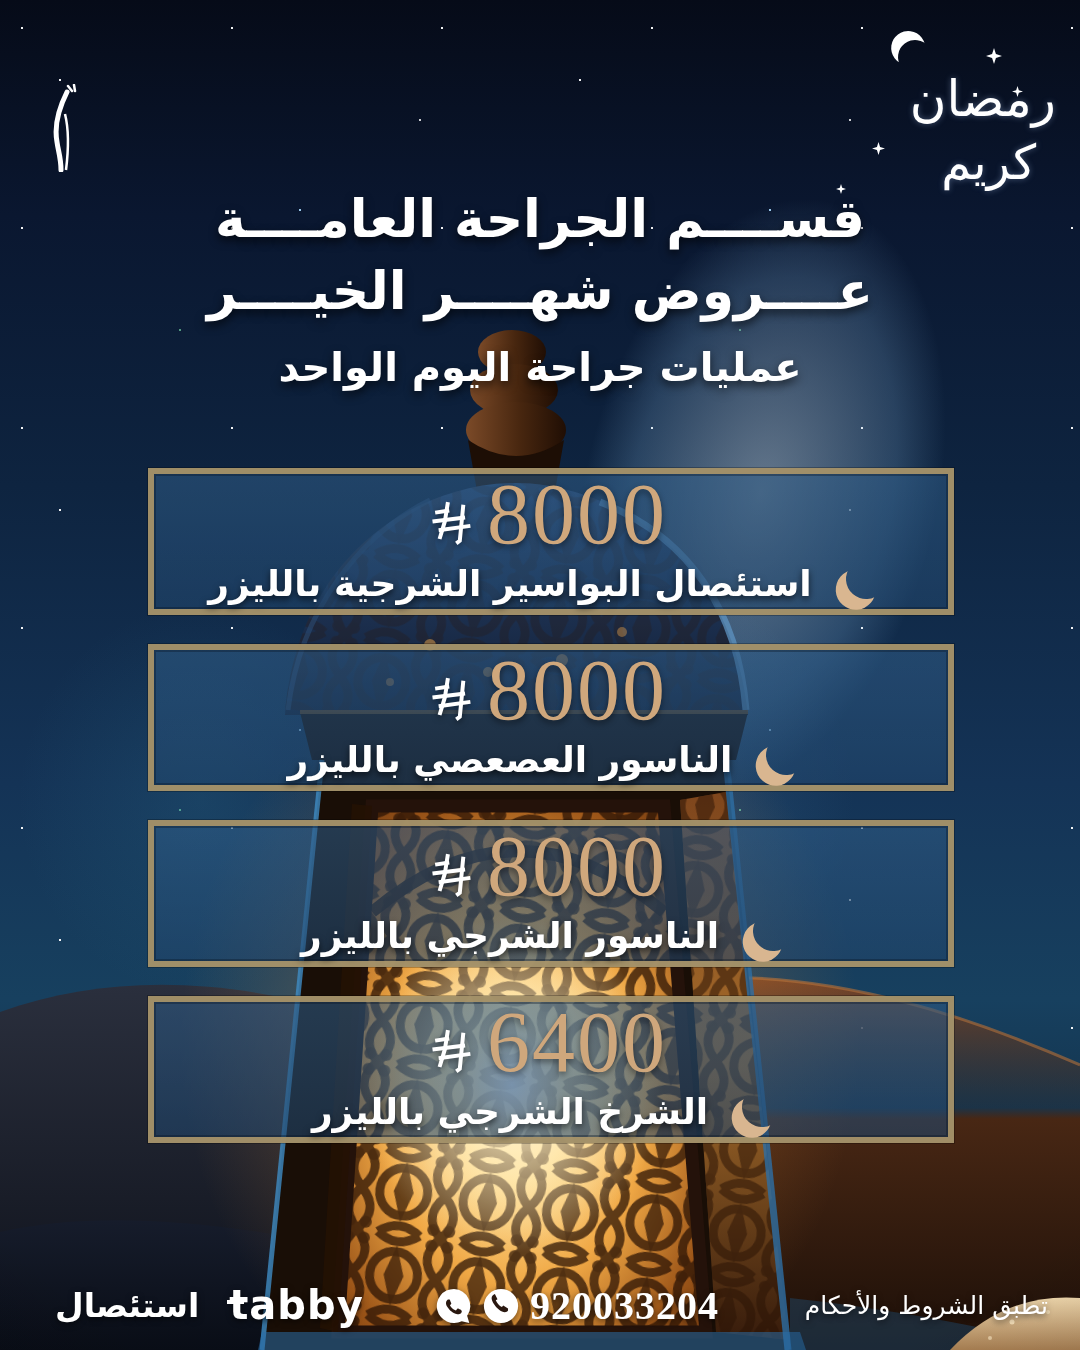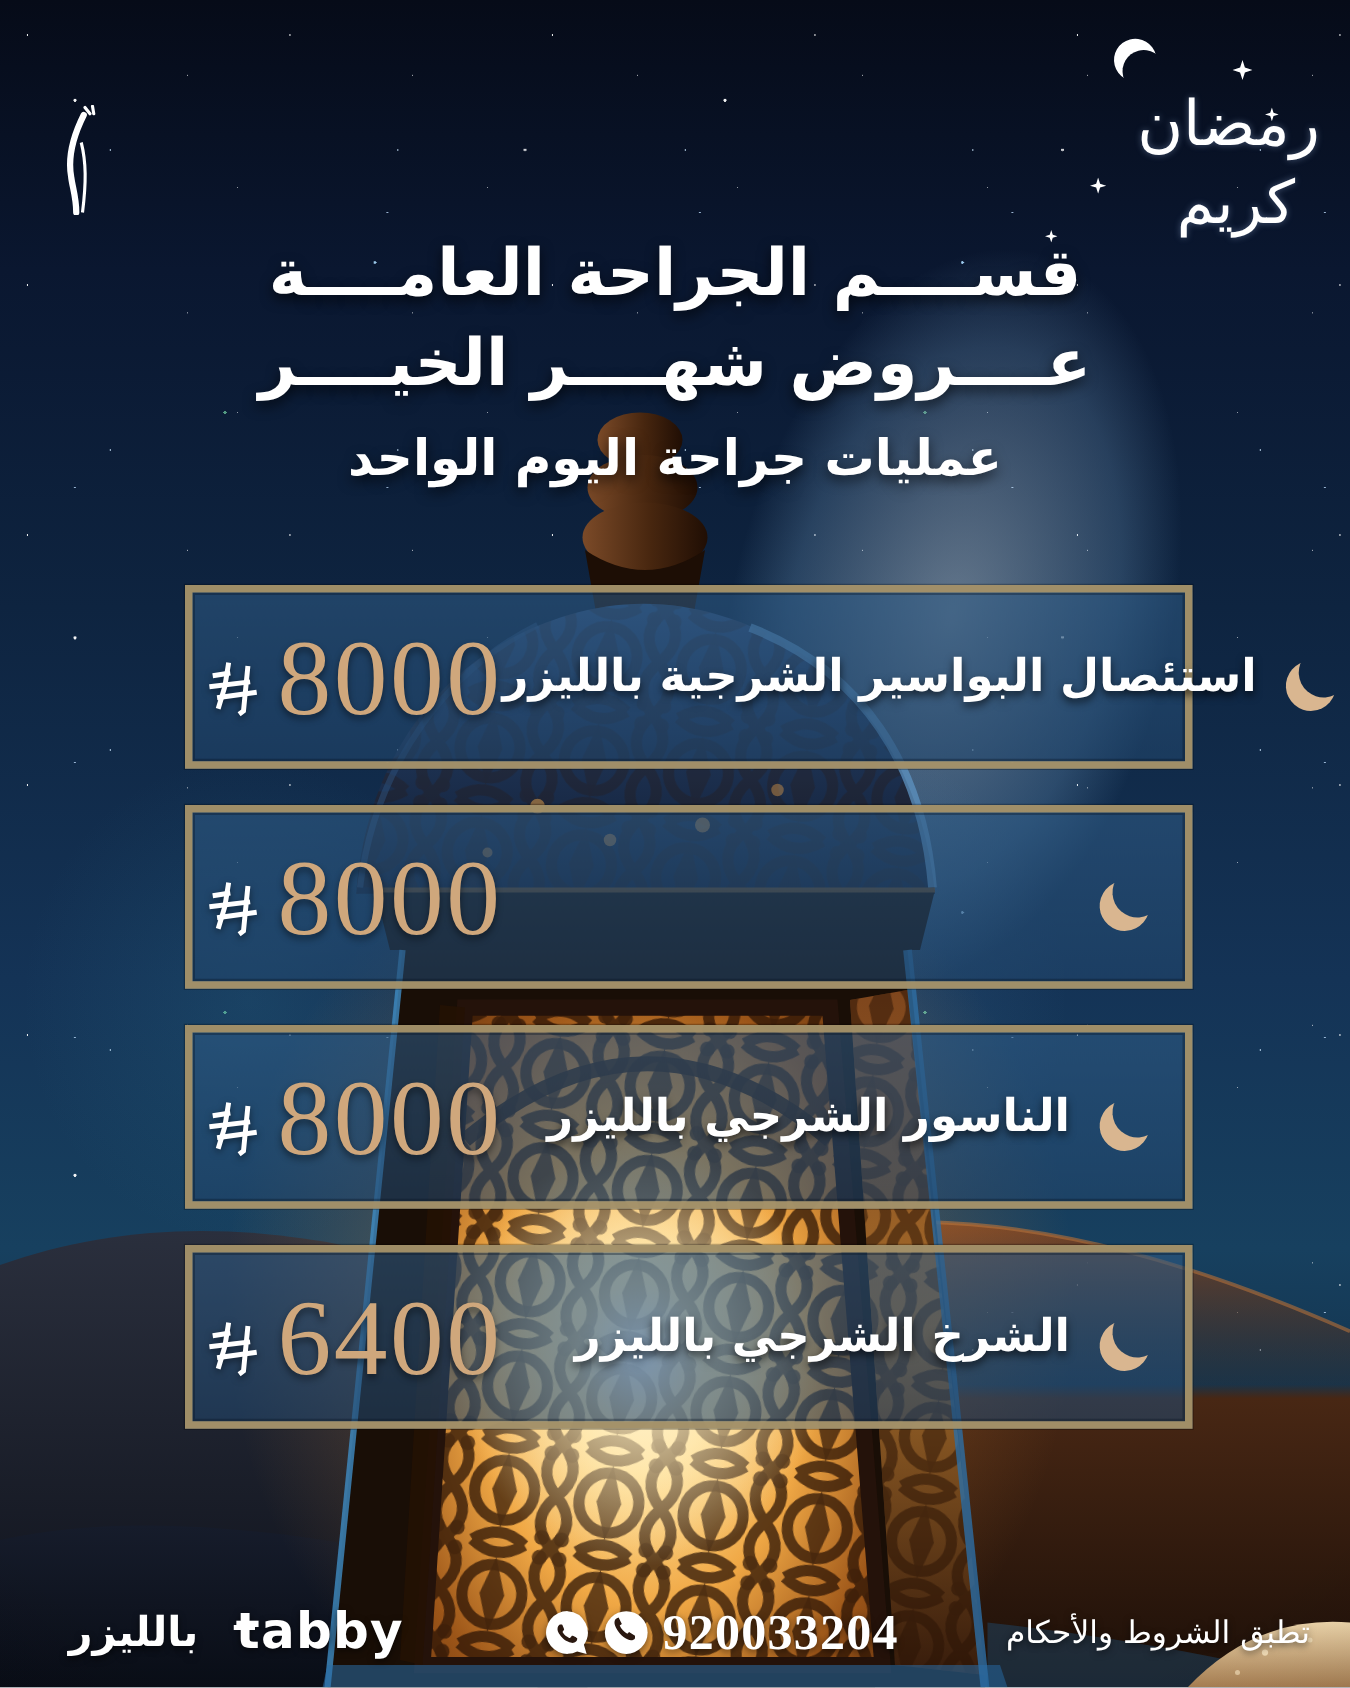--- a/index.html
+++ b/index.html
@@ -68,7 +68,7 @@
   .offer-row { height:147px; margin-bottom:29px; border:6px solid rgba(167,146,104,.95);
     background:linear-gradient(180deg, rgba(46,90,132,.58), rgba(33,70,108,.58));
     box-shadow:inset 0 0 0 2px rgba(10,20,35,.35), 0 0 0 1px rgba(0,0,0,.25);
-    display:flex; align-items:center; justify-content:space-between; padding:0 16px 0 10px; }
+    display:flex; align-items:center; justify-content:flex-end; padding:0 16px 0 10px;flex-direction:column; }
   .price-group { display:flex; align-items:center; gap:14px; }
   .riyal { margin-top:14px; filter:drop-shadow(0 2px 3px rgba(0,0,0,.5)); }
   .price { font-family:"Liberation Serif", serif; font-size:86px; font-weight:400; line-height:1;

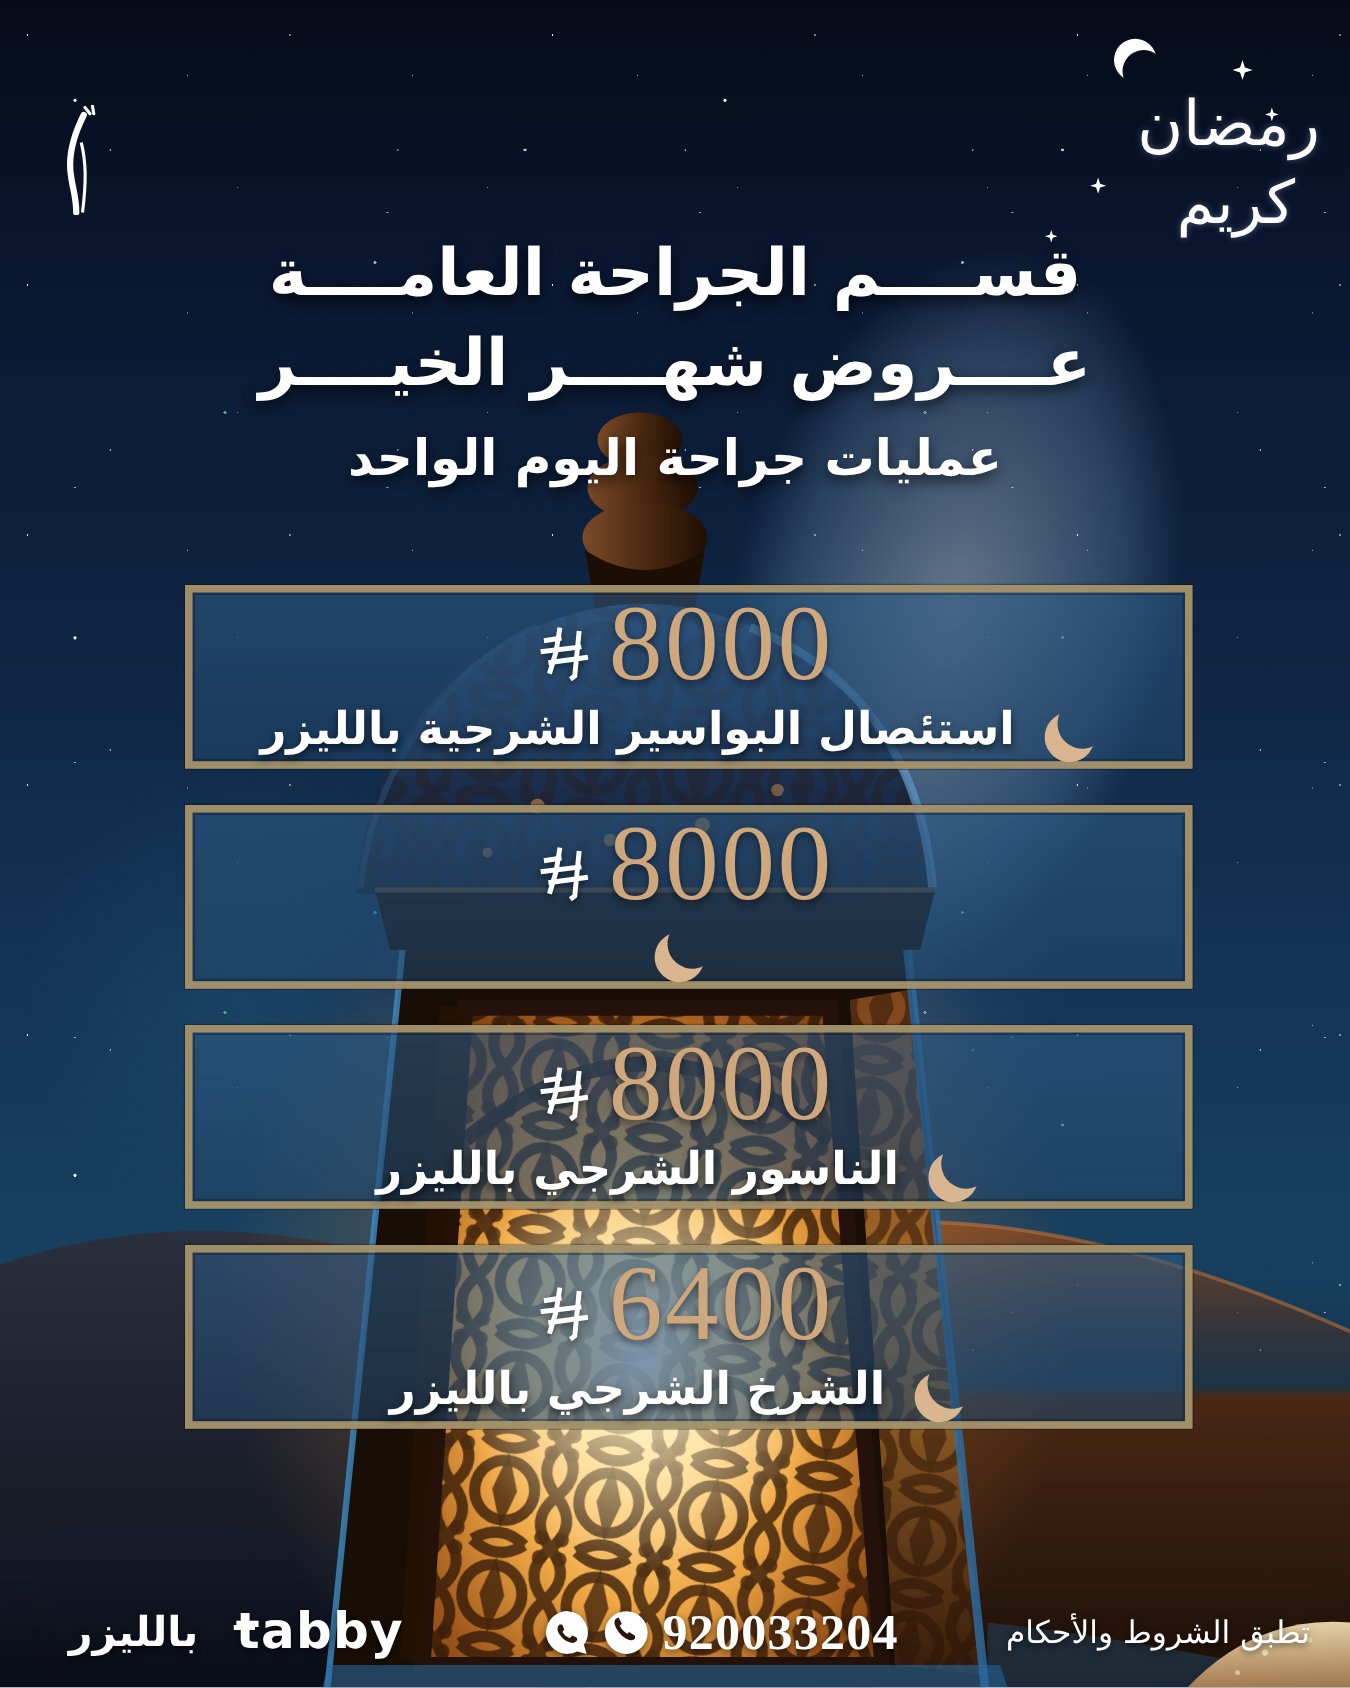--- a/index.html
+++ b/index.html
@@ -291,6 +291,7 @@
         <div class="crescent-box">
             <div class="crescent"></div>
           </div>
+        <div class="service">الناسور العصعصي بالليزر</div>
       </div>
     </div>
 

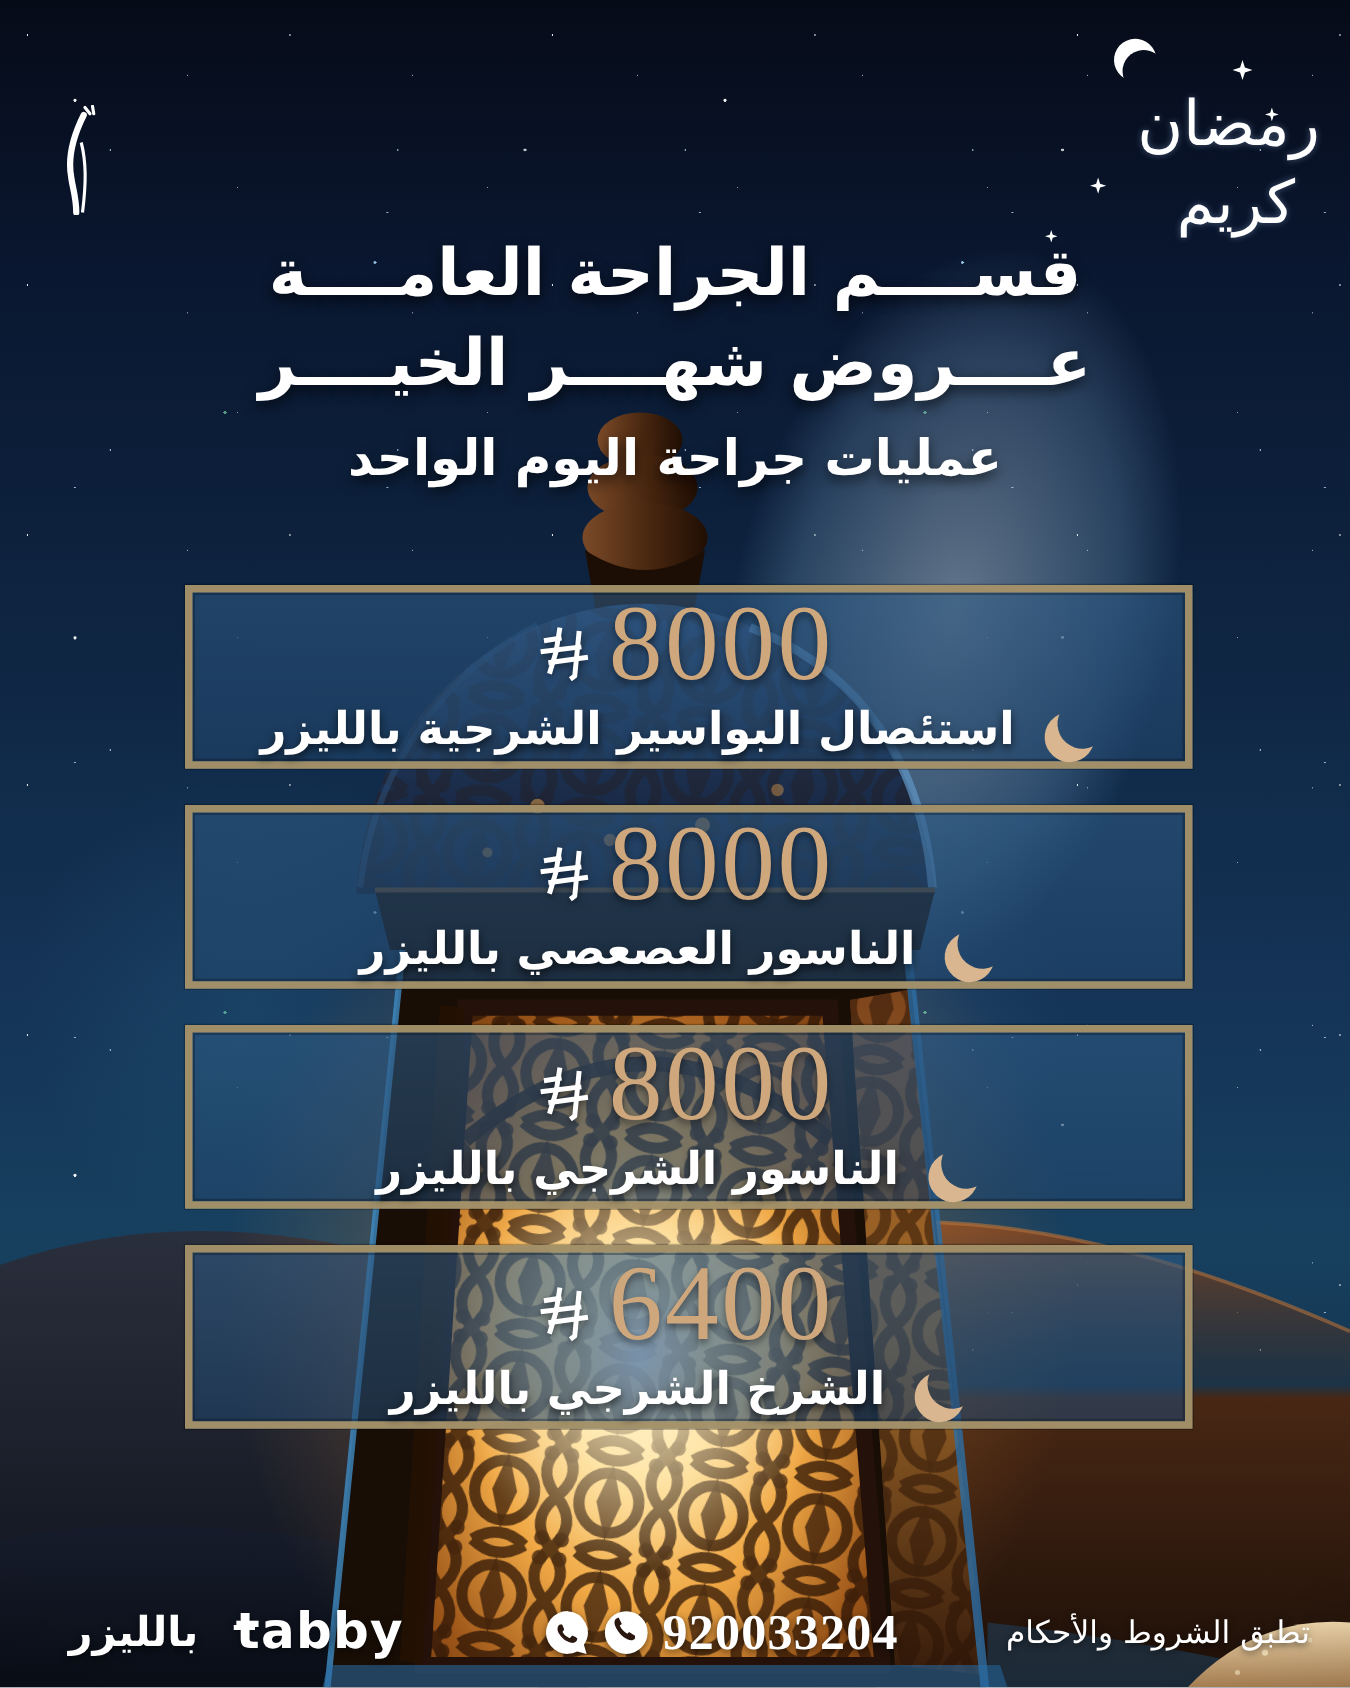--- a/index.html
+++ b/index.html
@@ -340,7 +340,7 @@
   </div>
 
   <div class="pay-logos">
-    <div class="tamara">بالليزر</div>
+    <div class="tamara">استئصال</div>
     <div class="tabby">tabby</div>
   </div>
 

